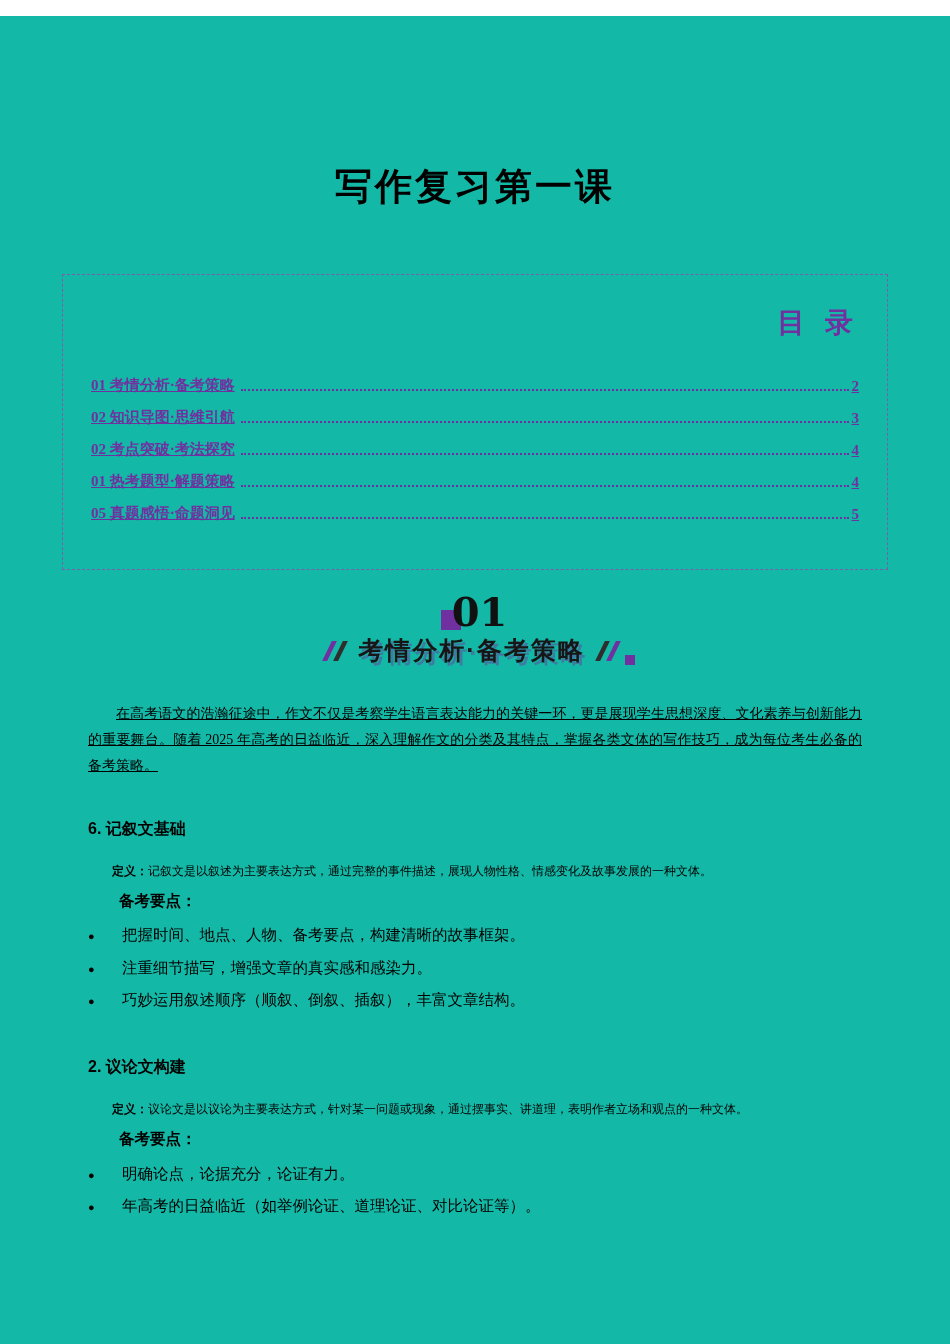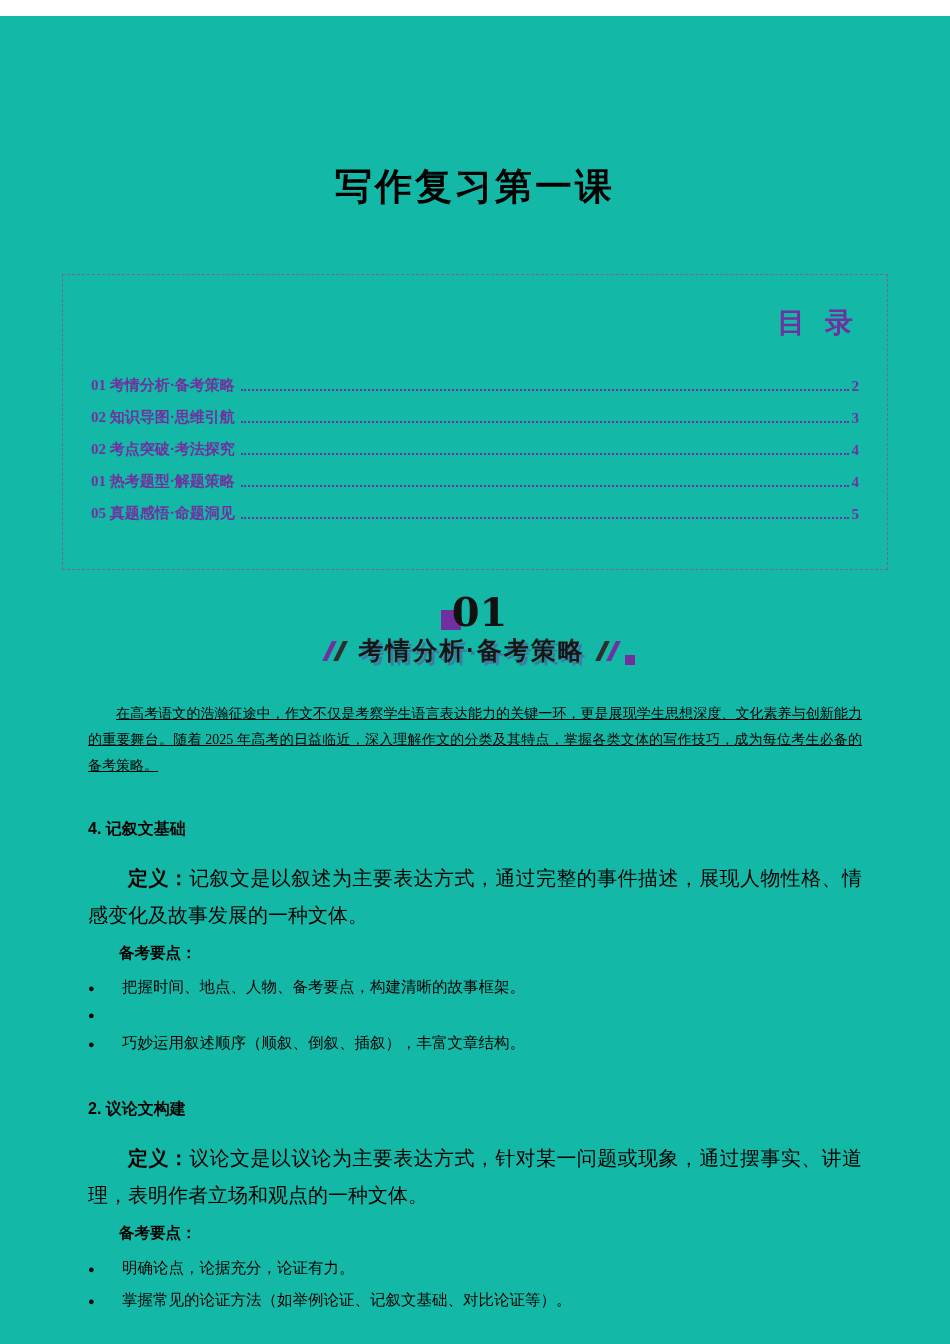--- a/index.html
+++ b/index.html
@@ -52,6 +52,7 @@
     font-weight: bold;
     font-size: 15px;
     cursor: pointer;
+    text-decoration: underline;
   }
   .toc-label { white-space: nowrap; }
   .toc-leader {

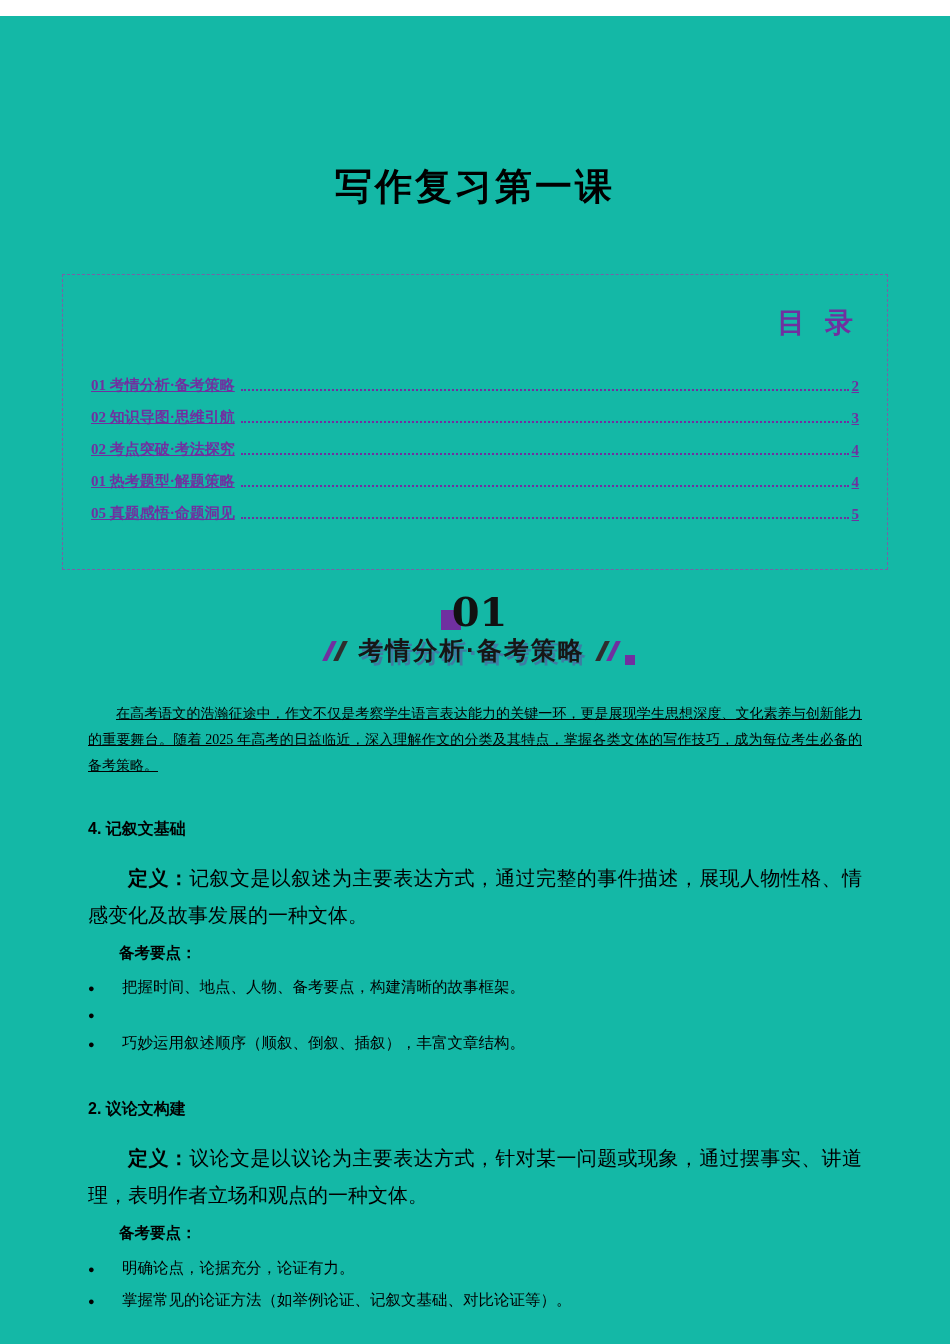--- a/index.html
+++ b/index.html
@@ -232,7 +232,7 @@
 
     <p class="intro">在高考语文的浩瀚征途中，作文不仅是考察学生语言表达能力的关键一环，更是展现学生思想深度、文化素养与创新能力的重要舞台。随着 2025 年高考的日益临近，深入理解作文的分类及其特点，掌握各类文体的写作技巧，成为每位考生必备的备考策略。</p>
 
-    <h3 class="sub-heading">4.  记叙文基础</h3>
+    <h3 class="sub-heading">6.  记叙文基础</h3>
     <p class="def">
       <span class="lbl">定义：</span><span>记叙文是以叙述为主要表达方式，通过完整的事件描述，展现人物性格、情感变化及故事发展的一种文体。</span>
     </p>

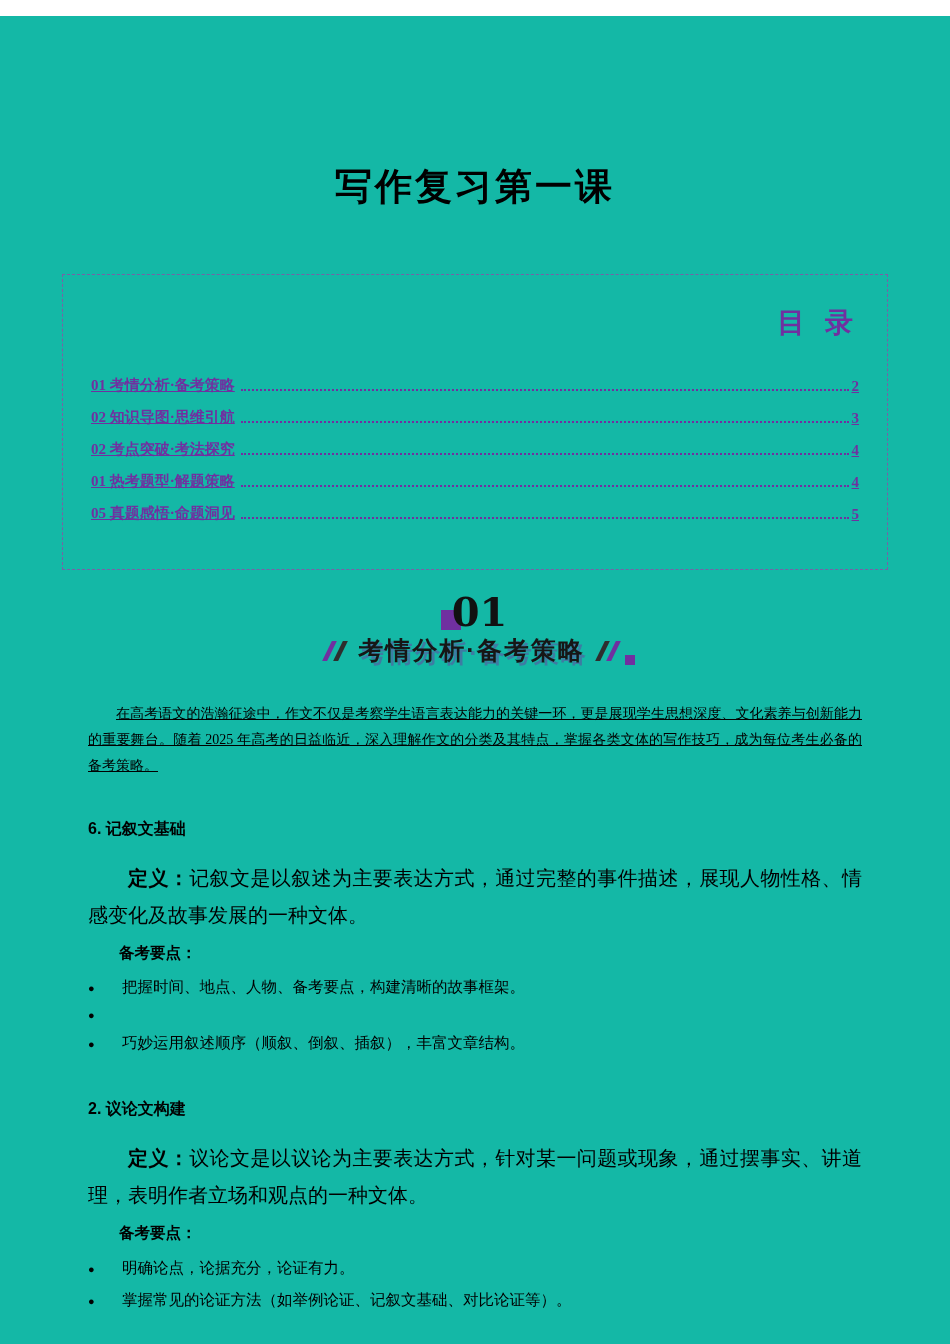--- a/index.html
+++ b/index.html
@@ -138,7 +138,7 @@
   }
   .def {
     margin: 20px 0 0;
-    font-size: 20px;
+    font-size: 12px;
     line-height: 1.85;
     text-align: justify;
     text-indent: 2em;

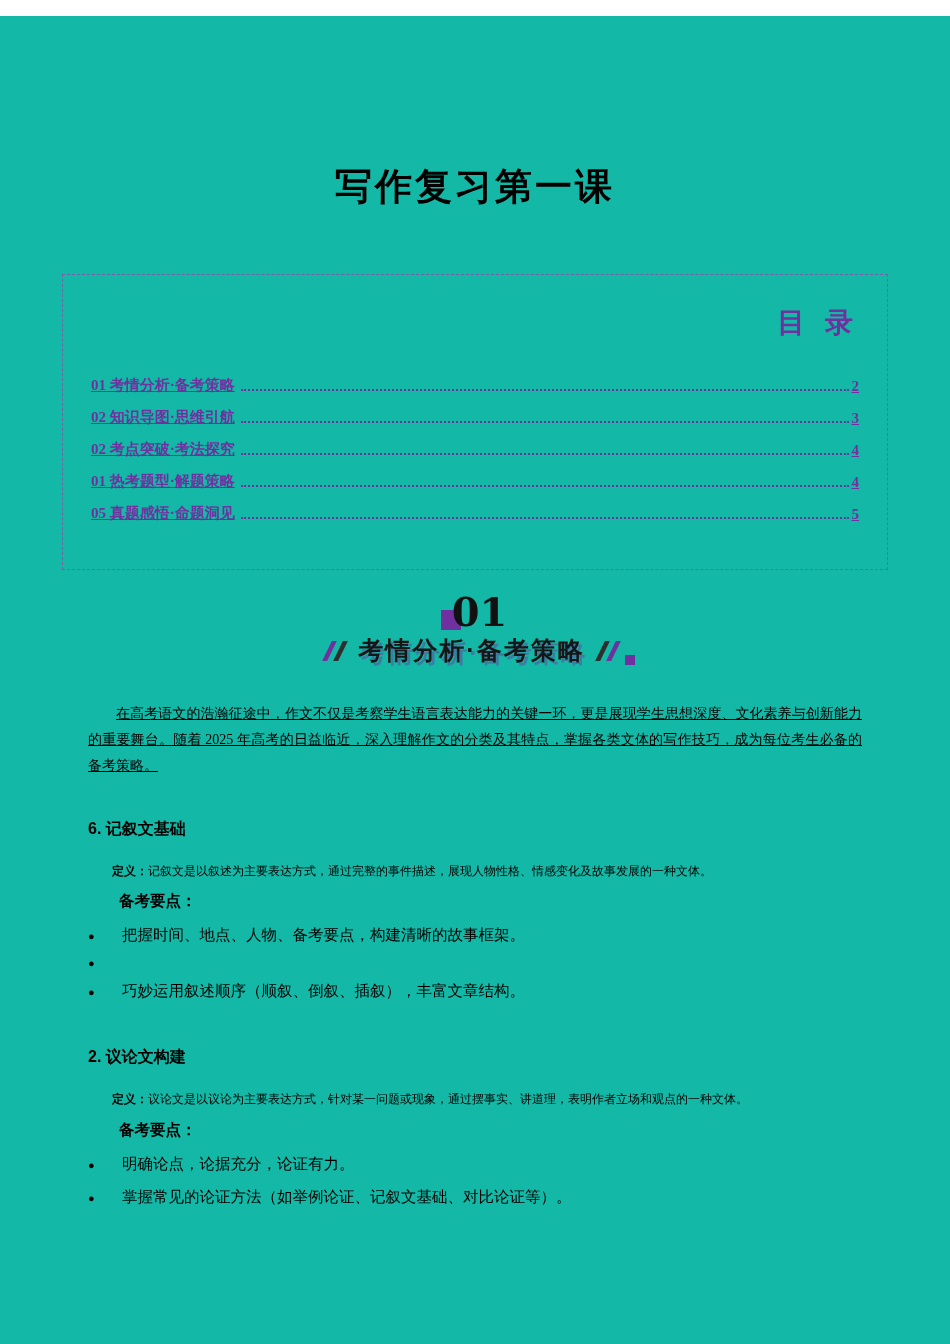--- a/index.html
+++ b/index.html
@@ -244,6 +244,7 @@
       </li>
       <li>
         <span class="bullet">●</span>
+        <span>注重细节描写，增强文章的真实感和感染力。</span>
       </li>
       <li>
         <span class="bullet">●</span>

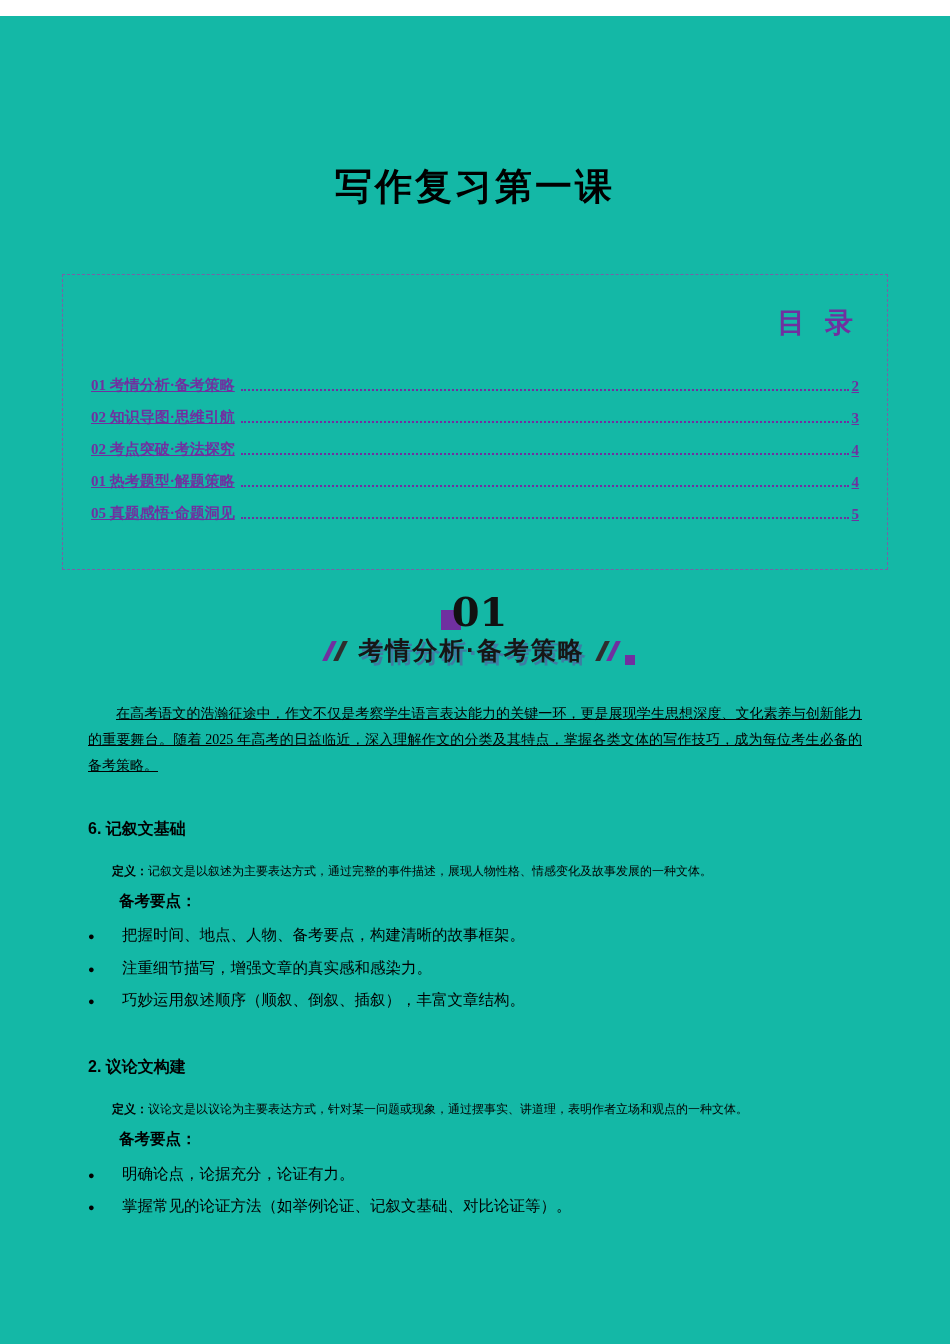--- a/index.html
+++ b/index.html
@@ -264,7 +264,7 @@
       </li>
       <li>
         <span class="bullet">●</span>
-        <span>掌握常见的论证方法（如举例论证、记叙文基础、对比论证等）。</span>
+        <span>年高考的日益临近（如举例论证、道理论证、对比论证等）。</span>
       </li>
     </ul>
 

